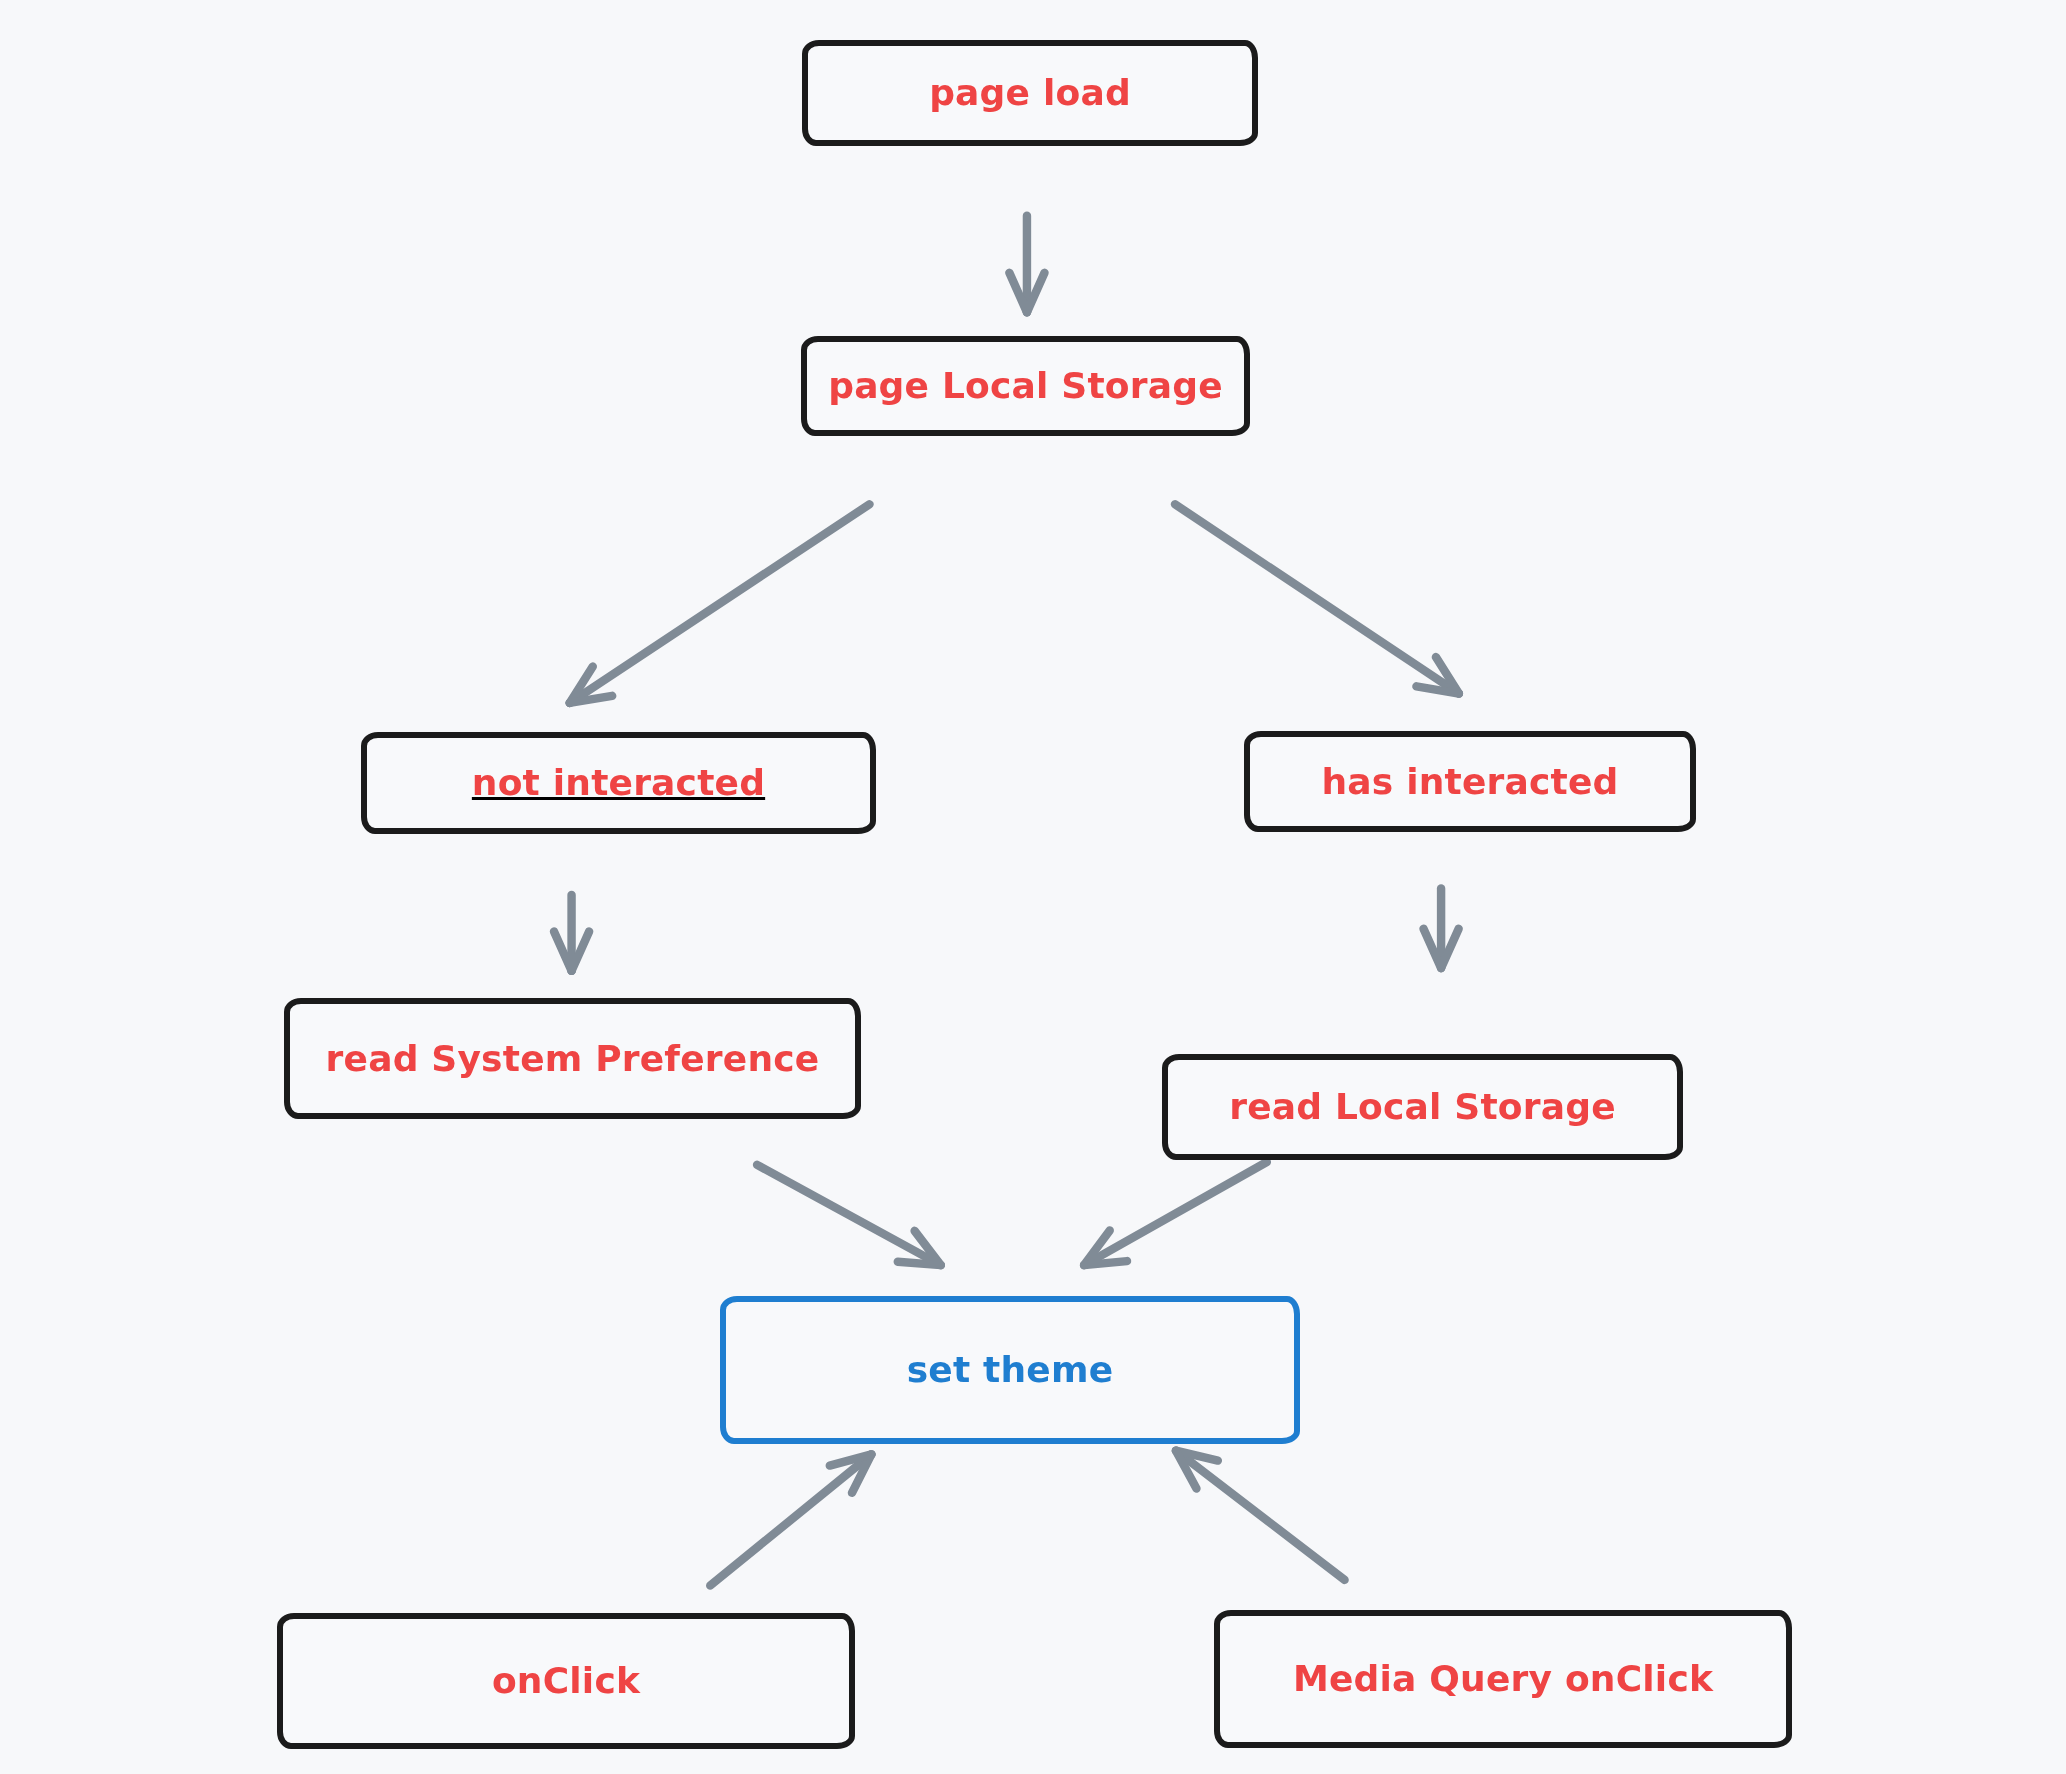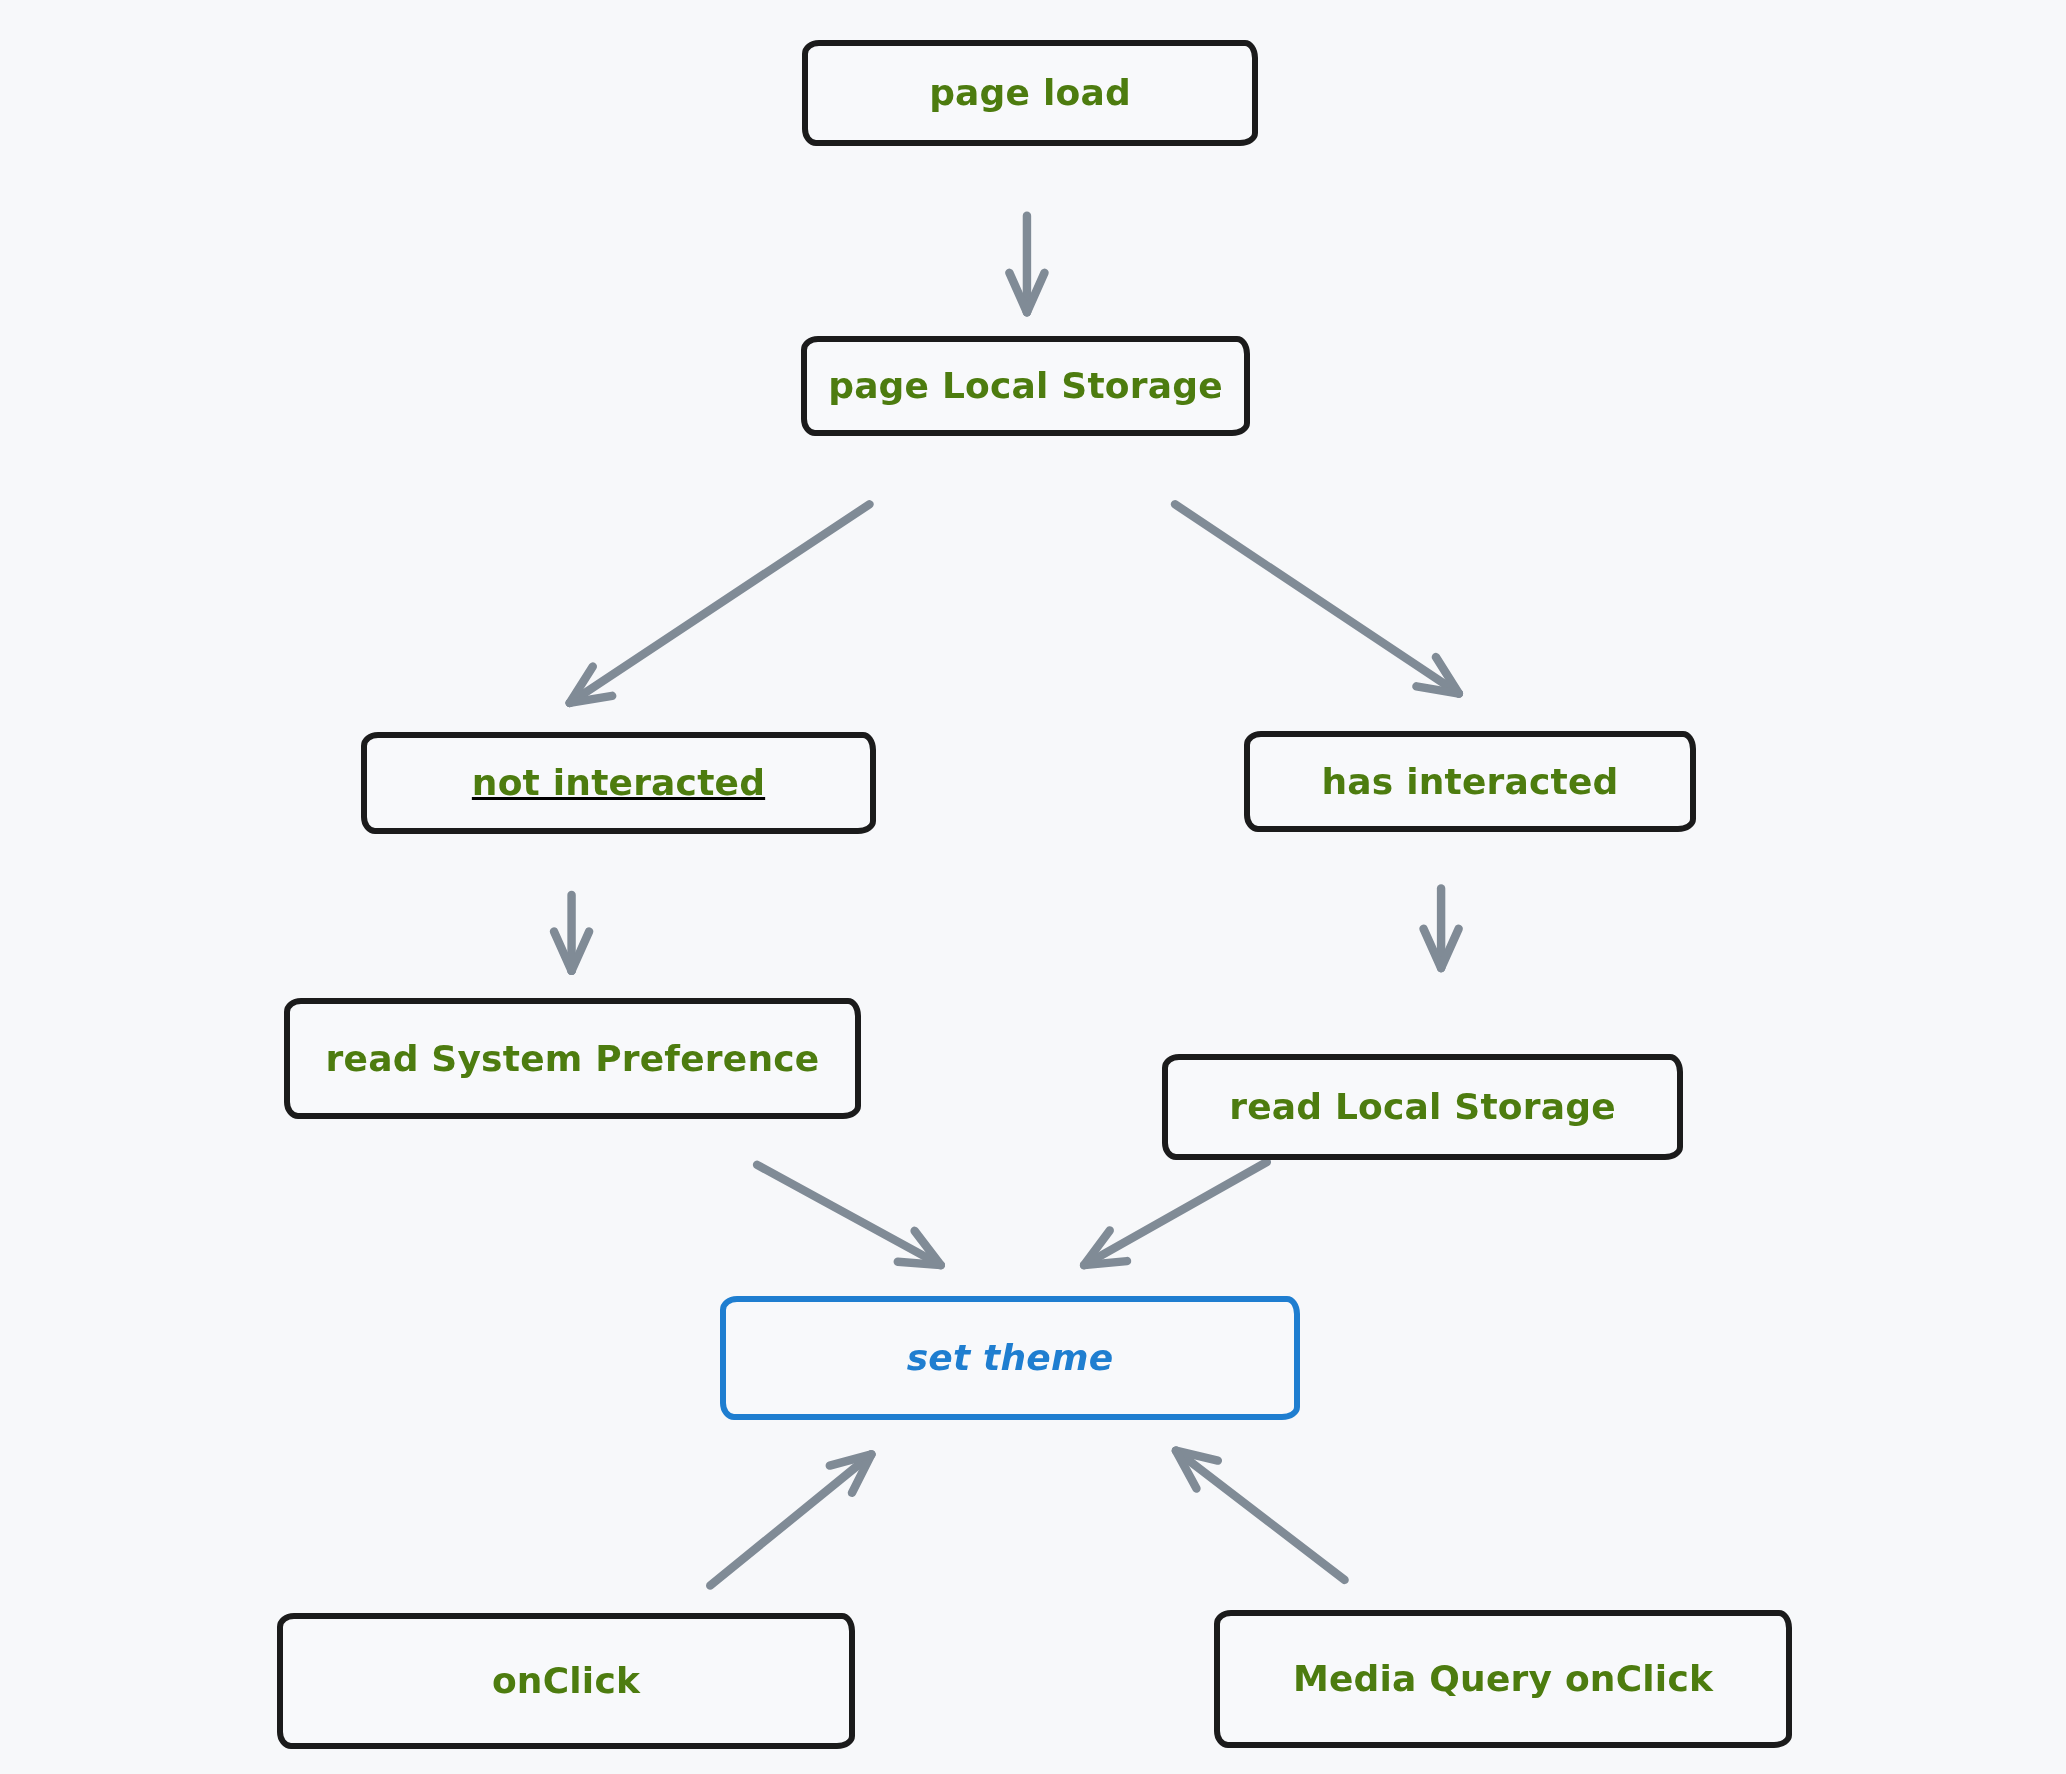--- a/index.html
+++ b/index.html
@@ -48,7 +48,7 @@
     font-weight: 700;
     font-size: 36px;
     letter-spacing: 0.2px;
-    color: #4d7c0f;
+    color: #ef4444;
     white-space: nowrap;
     text-align: center;
     line-height: 1;

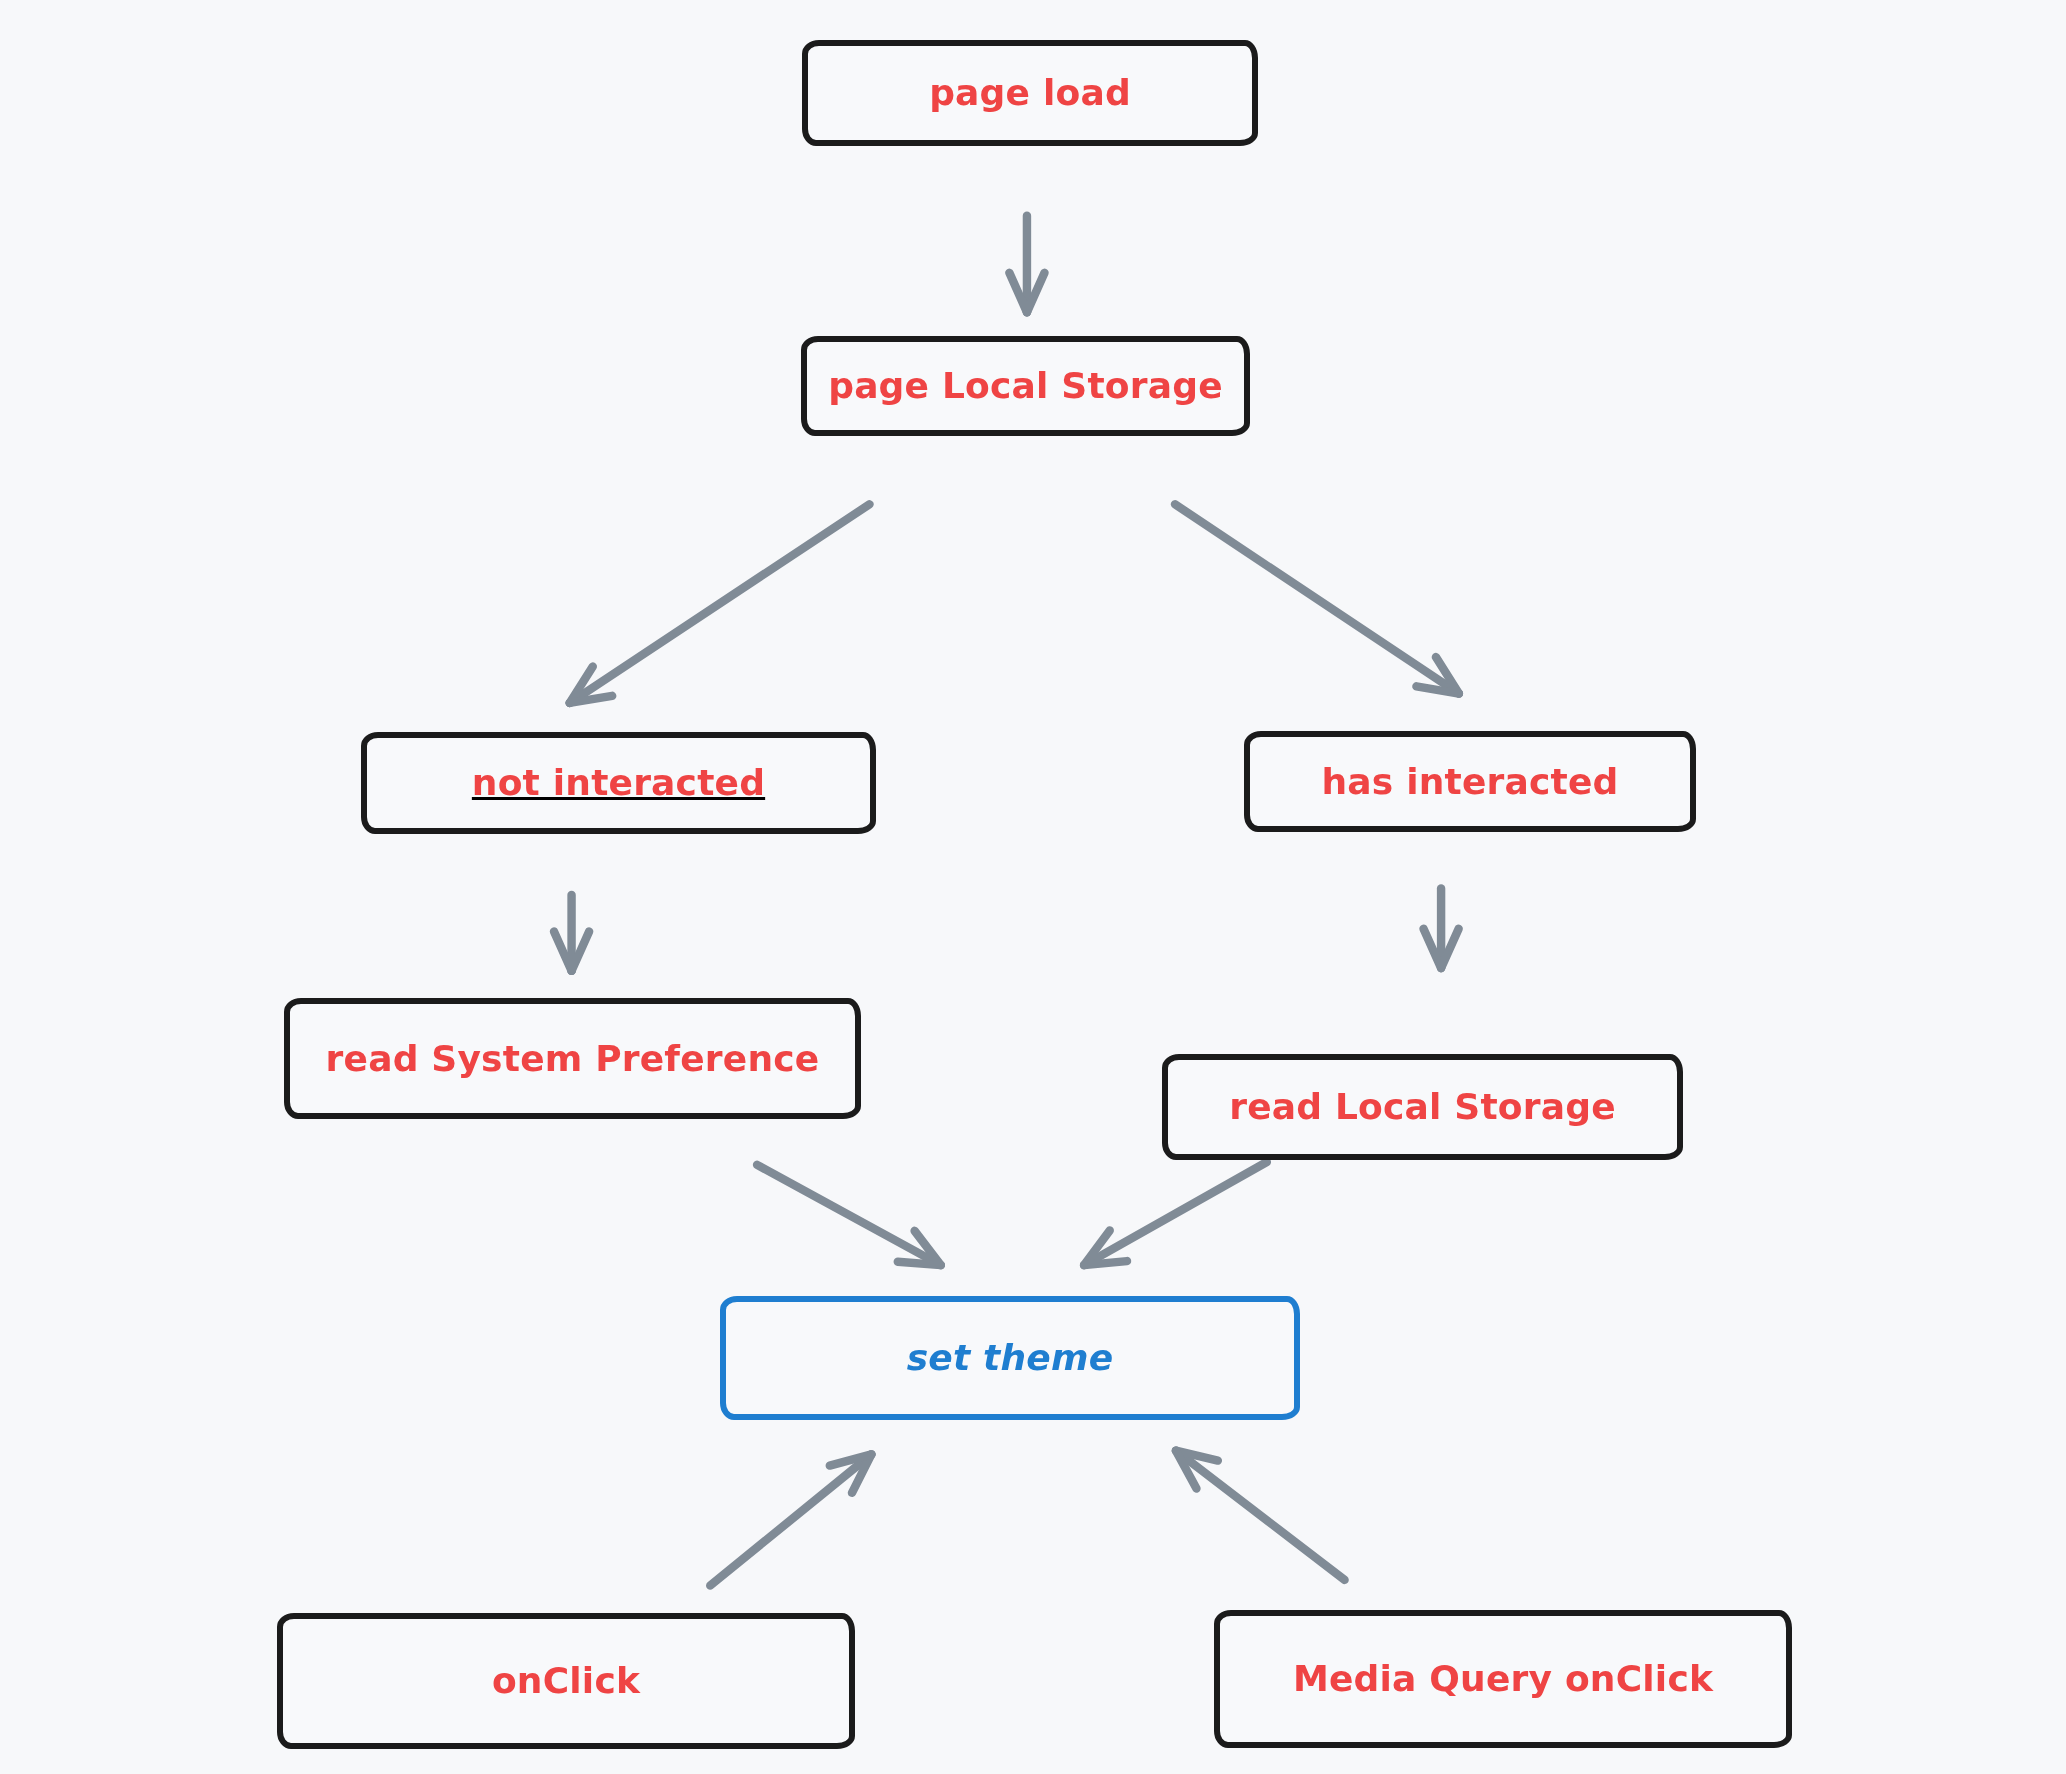--- a/index.html
+++ b/index.html
@@ -132,7 +132,7 @@
       <div class="node" style="left: 1162px; top: 1012px; width: 521px; height: 106px; margin-top: 42px;">
         <span class="label">read Local Storage</span>
       </div>
-      <div class="node accent" style="left: 720px; top: 1296px; width: 580px; height: 124px; font-style: italic;">
+      <div class="node accent" style="left: 720px; top: 1296px; width: 580px; height: 148px;">
         <span class="label">set theme</span>
       </div>
       <div class="node" style="left: 277px; top: 1613px; width: 578px; height: 136px;">

